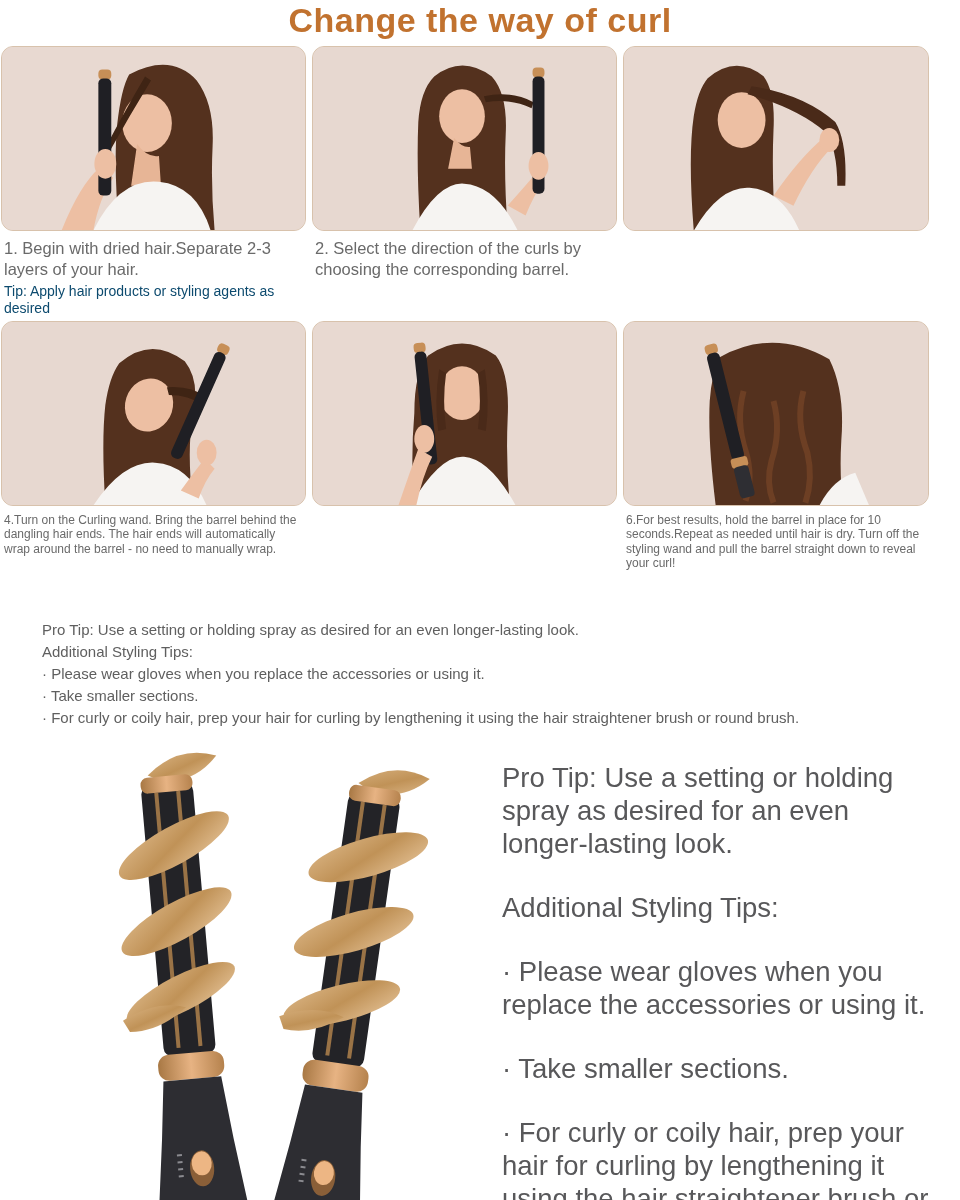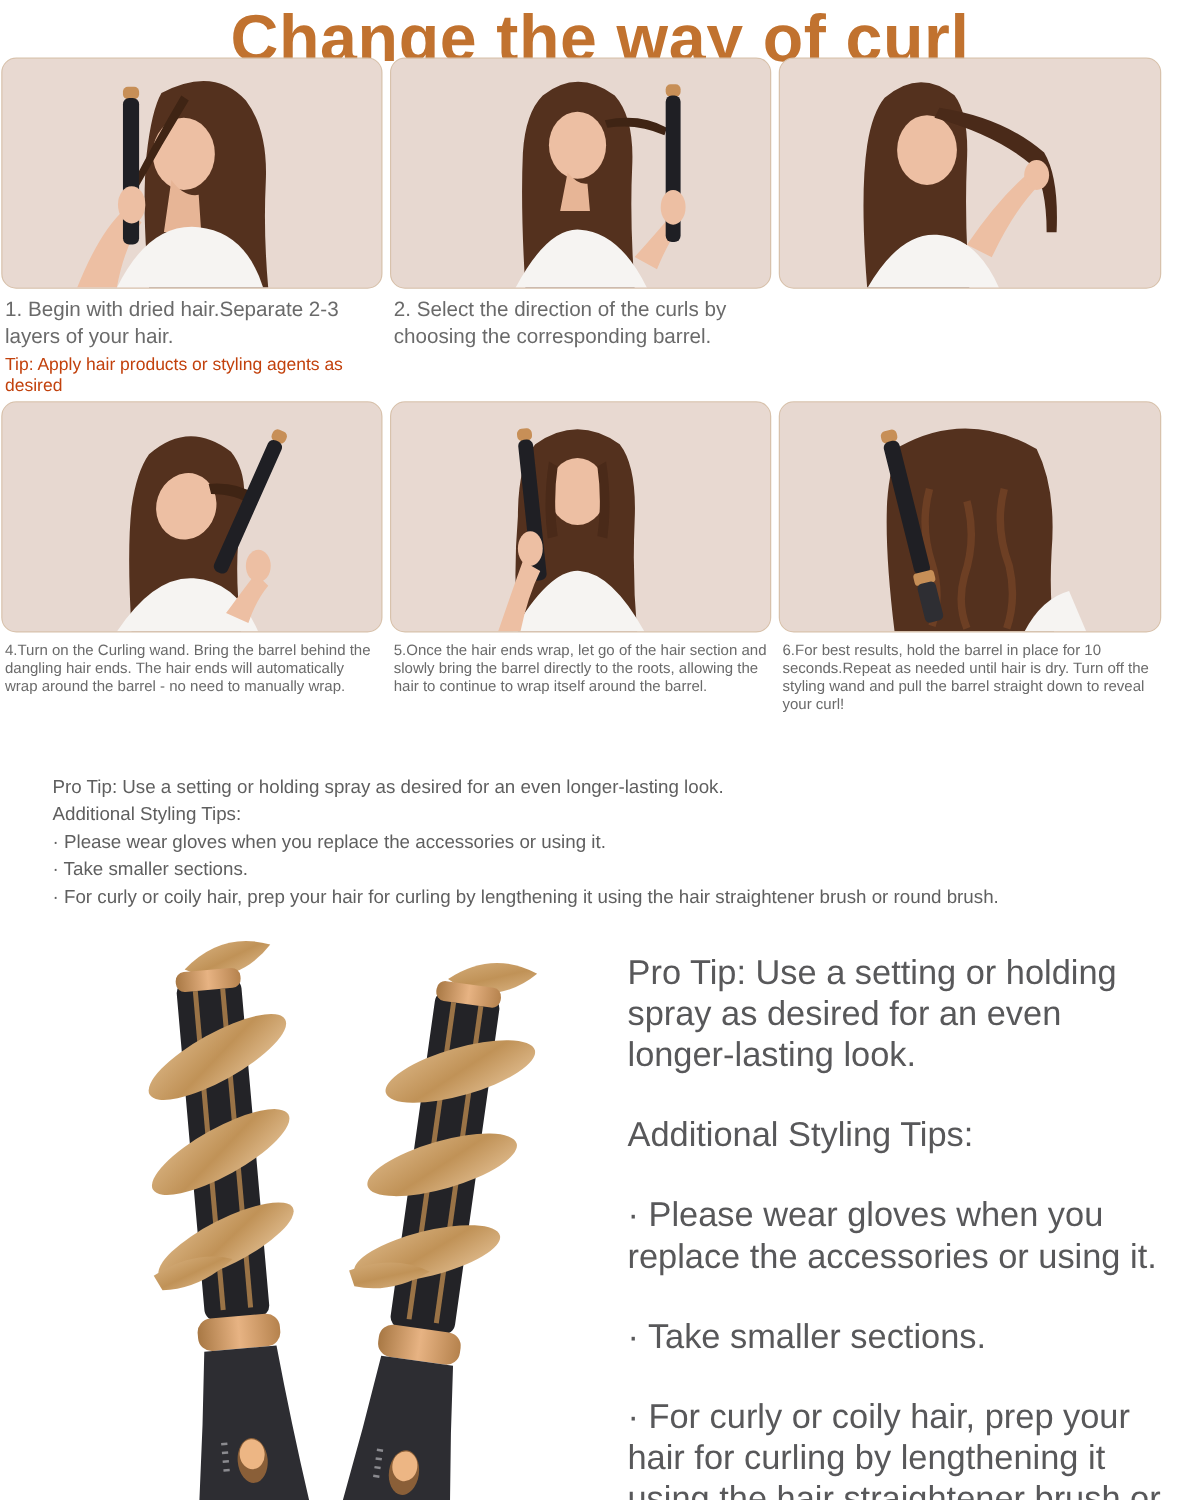--- a/index.html
+++ b/index.html
@@ -7,7 +7,7 @@
     font-family:"Liberation Sans", sans-serif; color:#6a6a6a; }
   .page { width:960px; height:1200px; position:relative; }
 
-  .title { text-align:center; font-size:53px; font-weight:800; color:#c1722f;
+  .title { text-align:center; font-size:34px; font-weight:800; color:#c1722f;
     letter-spacing:.5px; padding-top:1px; height:46px; }
 
   .steps-grid { display:grid; grid-template-columns:305px 305px 306px;

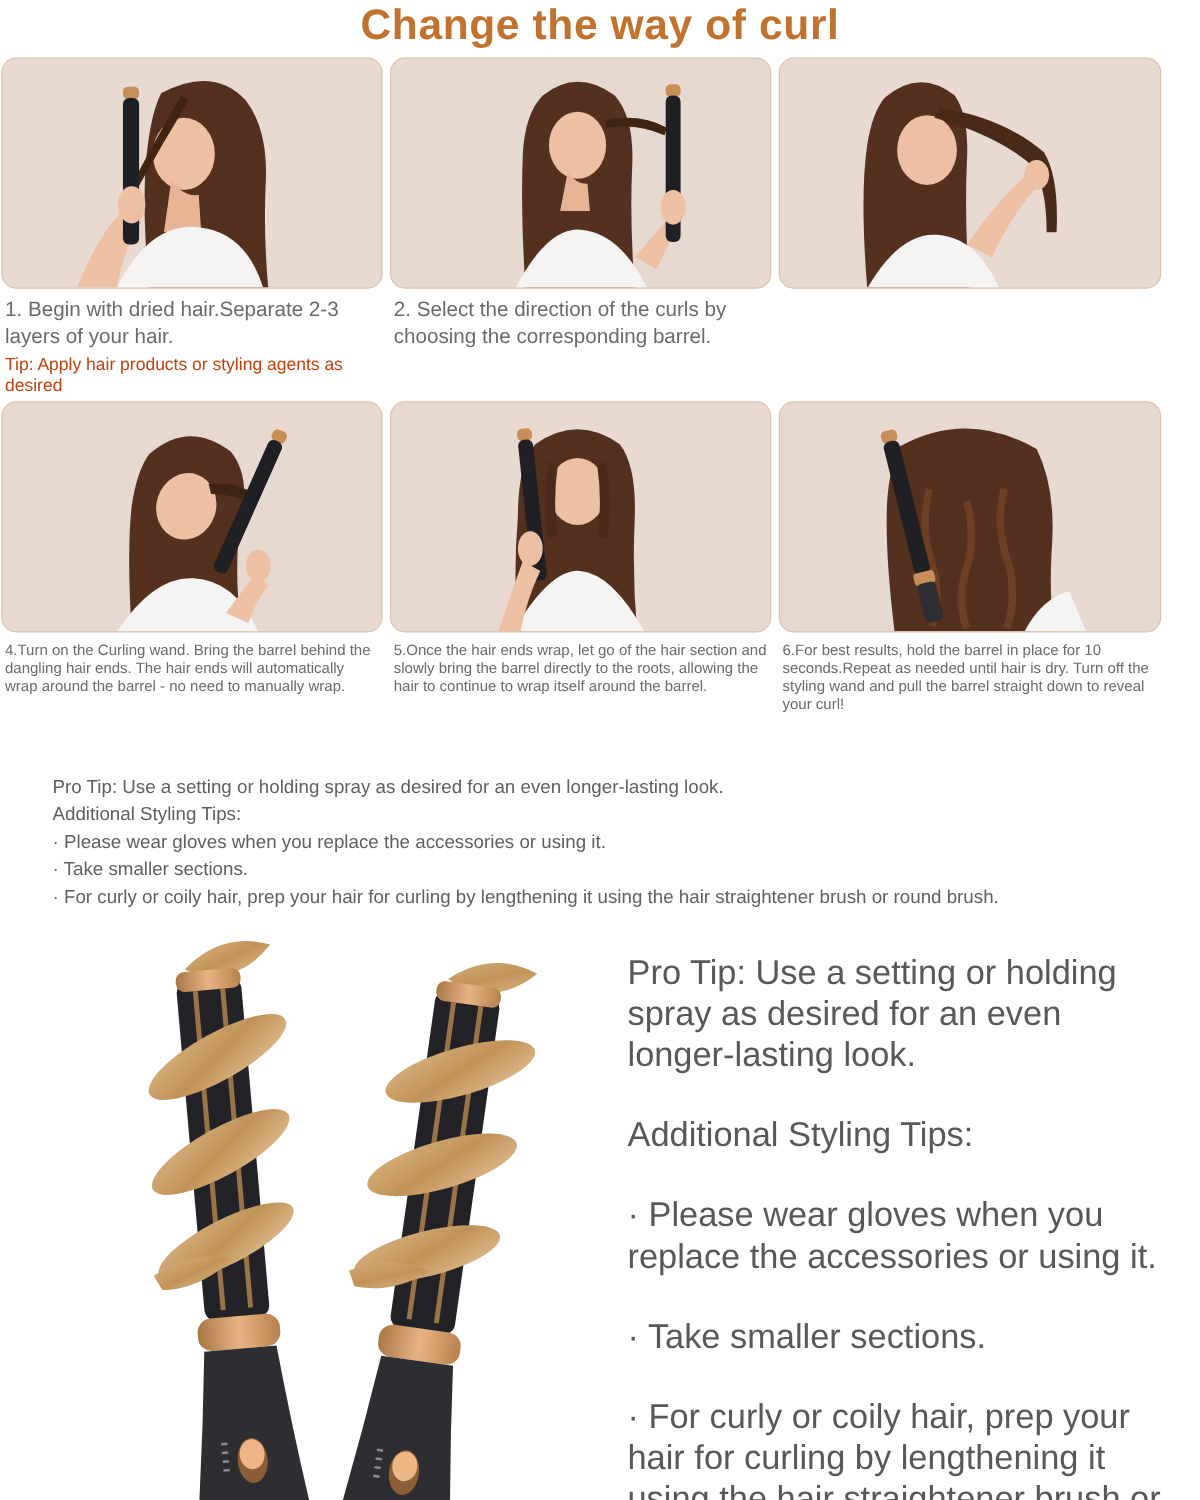--- a/index.html
+++ b/index.html
@@ -19,7 +19,7 @@
   .cap-wrap.row2 { min-height:100px; }
   .cap { font-size:16.5px; line-height:1.27; color:#6a6a6a; }
   .cap.tight { font-size:12px; line-height:1.2; }
-  .tip { font-size:14px; line-height:1.25; color:#c2410c; margin-top:3px; }
+  .tip { font-size:14px; line-height:1.25; color:#0c4a6e; margin-top:3px; }
 
   .tips-small { margin:13px 0 0 42px; font-size:15px; line-height:1.47; color:#5f5f5f; }
 

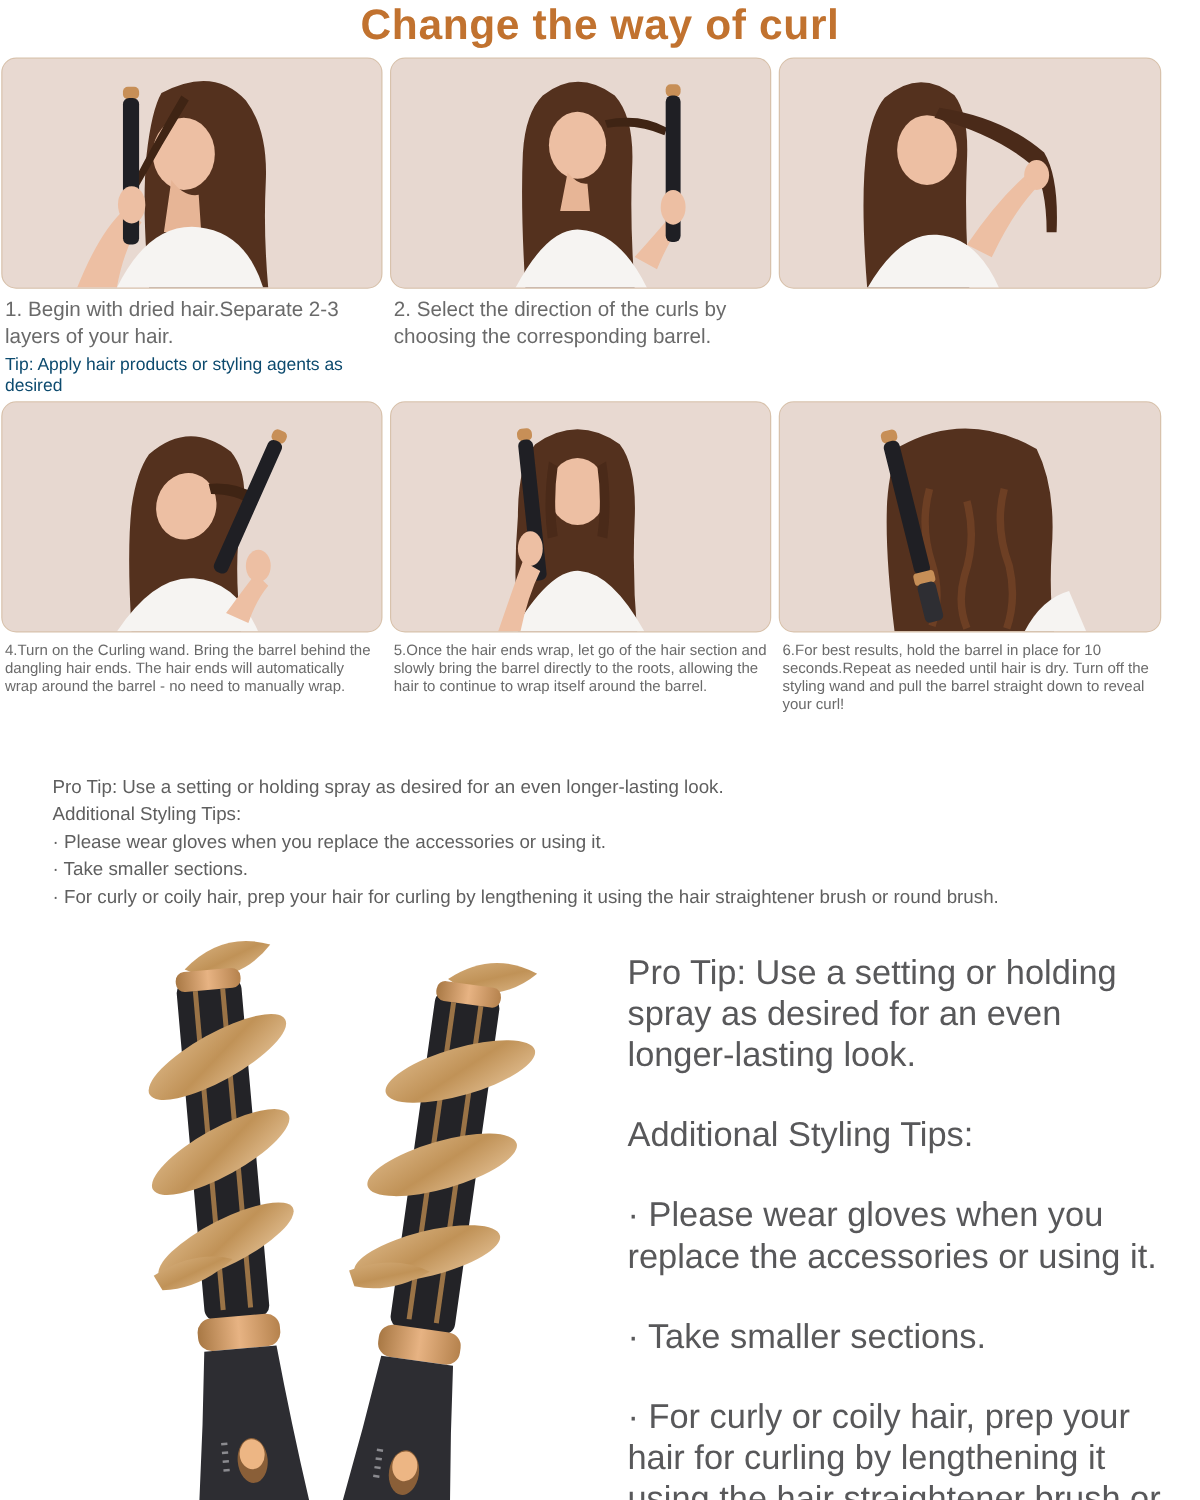--- a/index.html
+++ b/index.html
@@ -134,9 +134,6 @@
           <path d="M86,185 Q98,150 106,128 L120,136 Q110,156 104,185 Z" fill="#edbfa3"></path>
           <ellipse cx="112" cy="118" rx="10" ry="14" fill="#edbfa3"></ellipse>
         </svg>
-      </div>
-      <div class="cap-wrap row2">
-        <div class="cap tight">5.Once the hair ends wrap, let go of the hair section and slowly bring the barrel directly to the roots, allowing the hair to continue to wrap itself around the barrel.</div>
       </div>
     </div>
 

